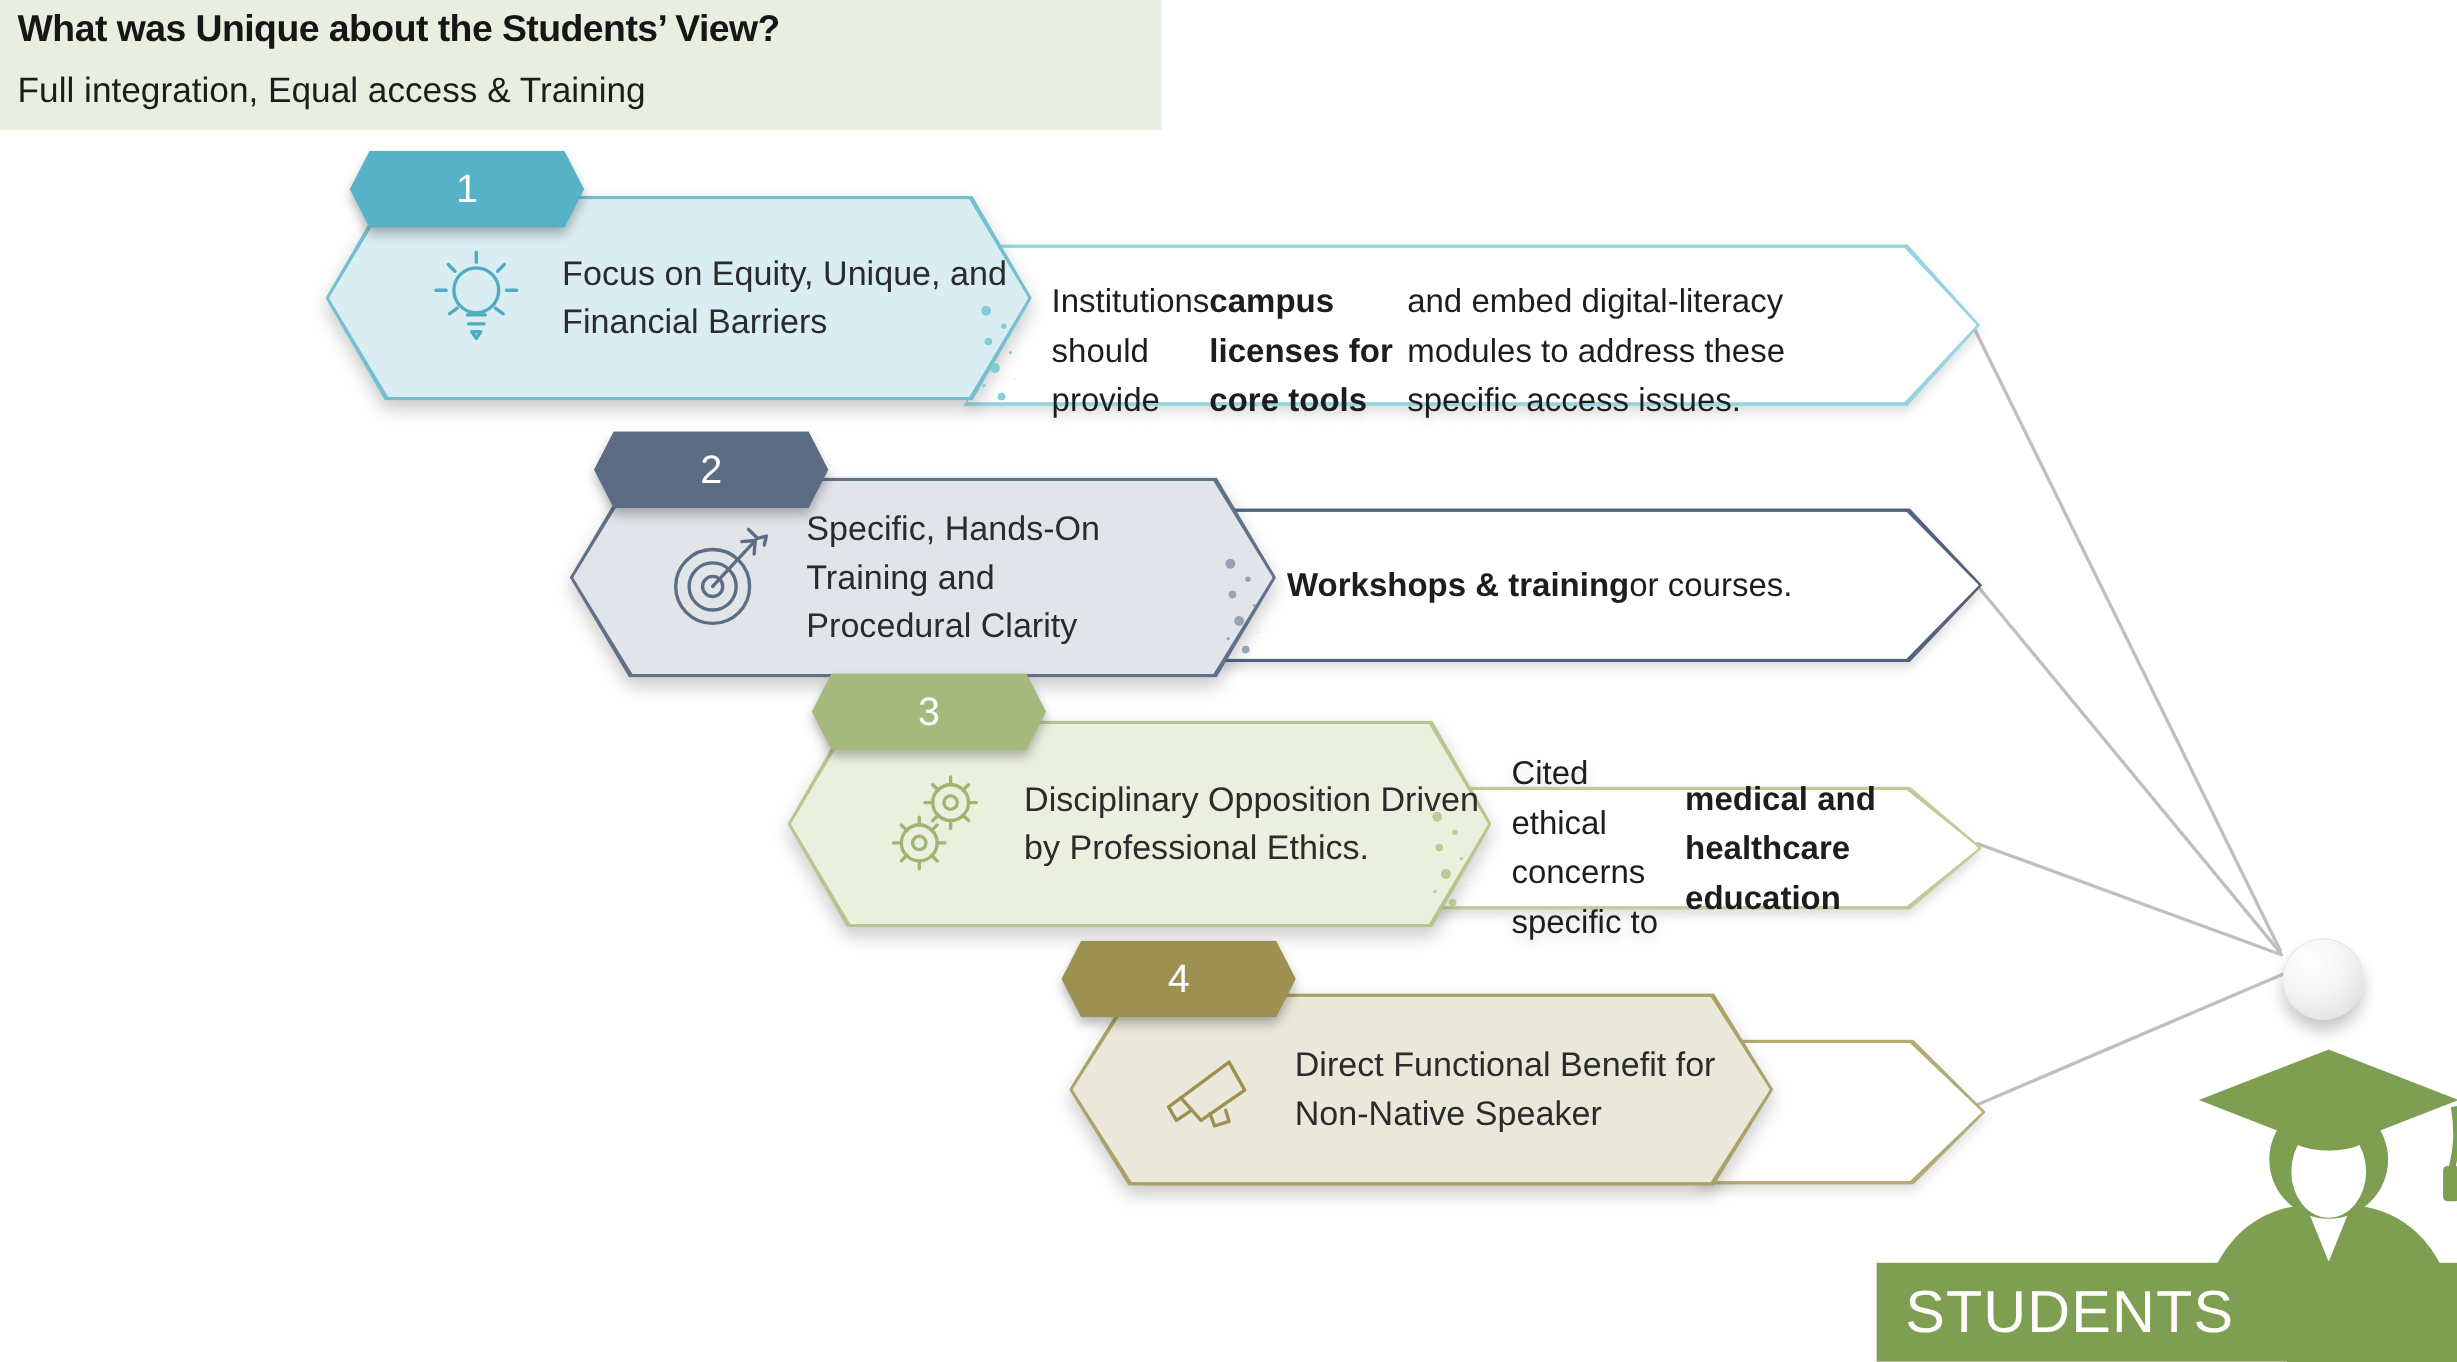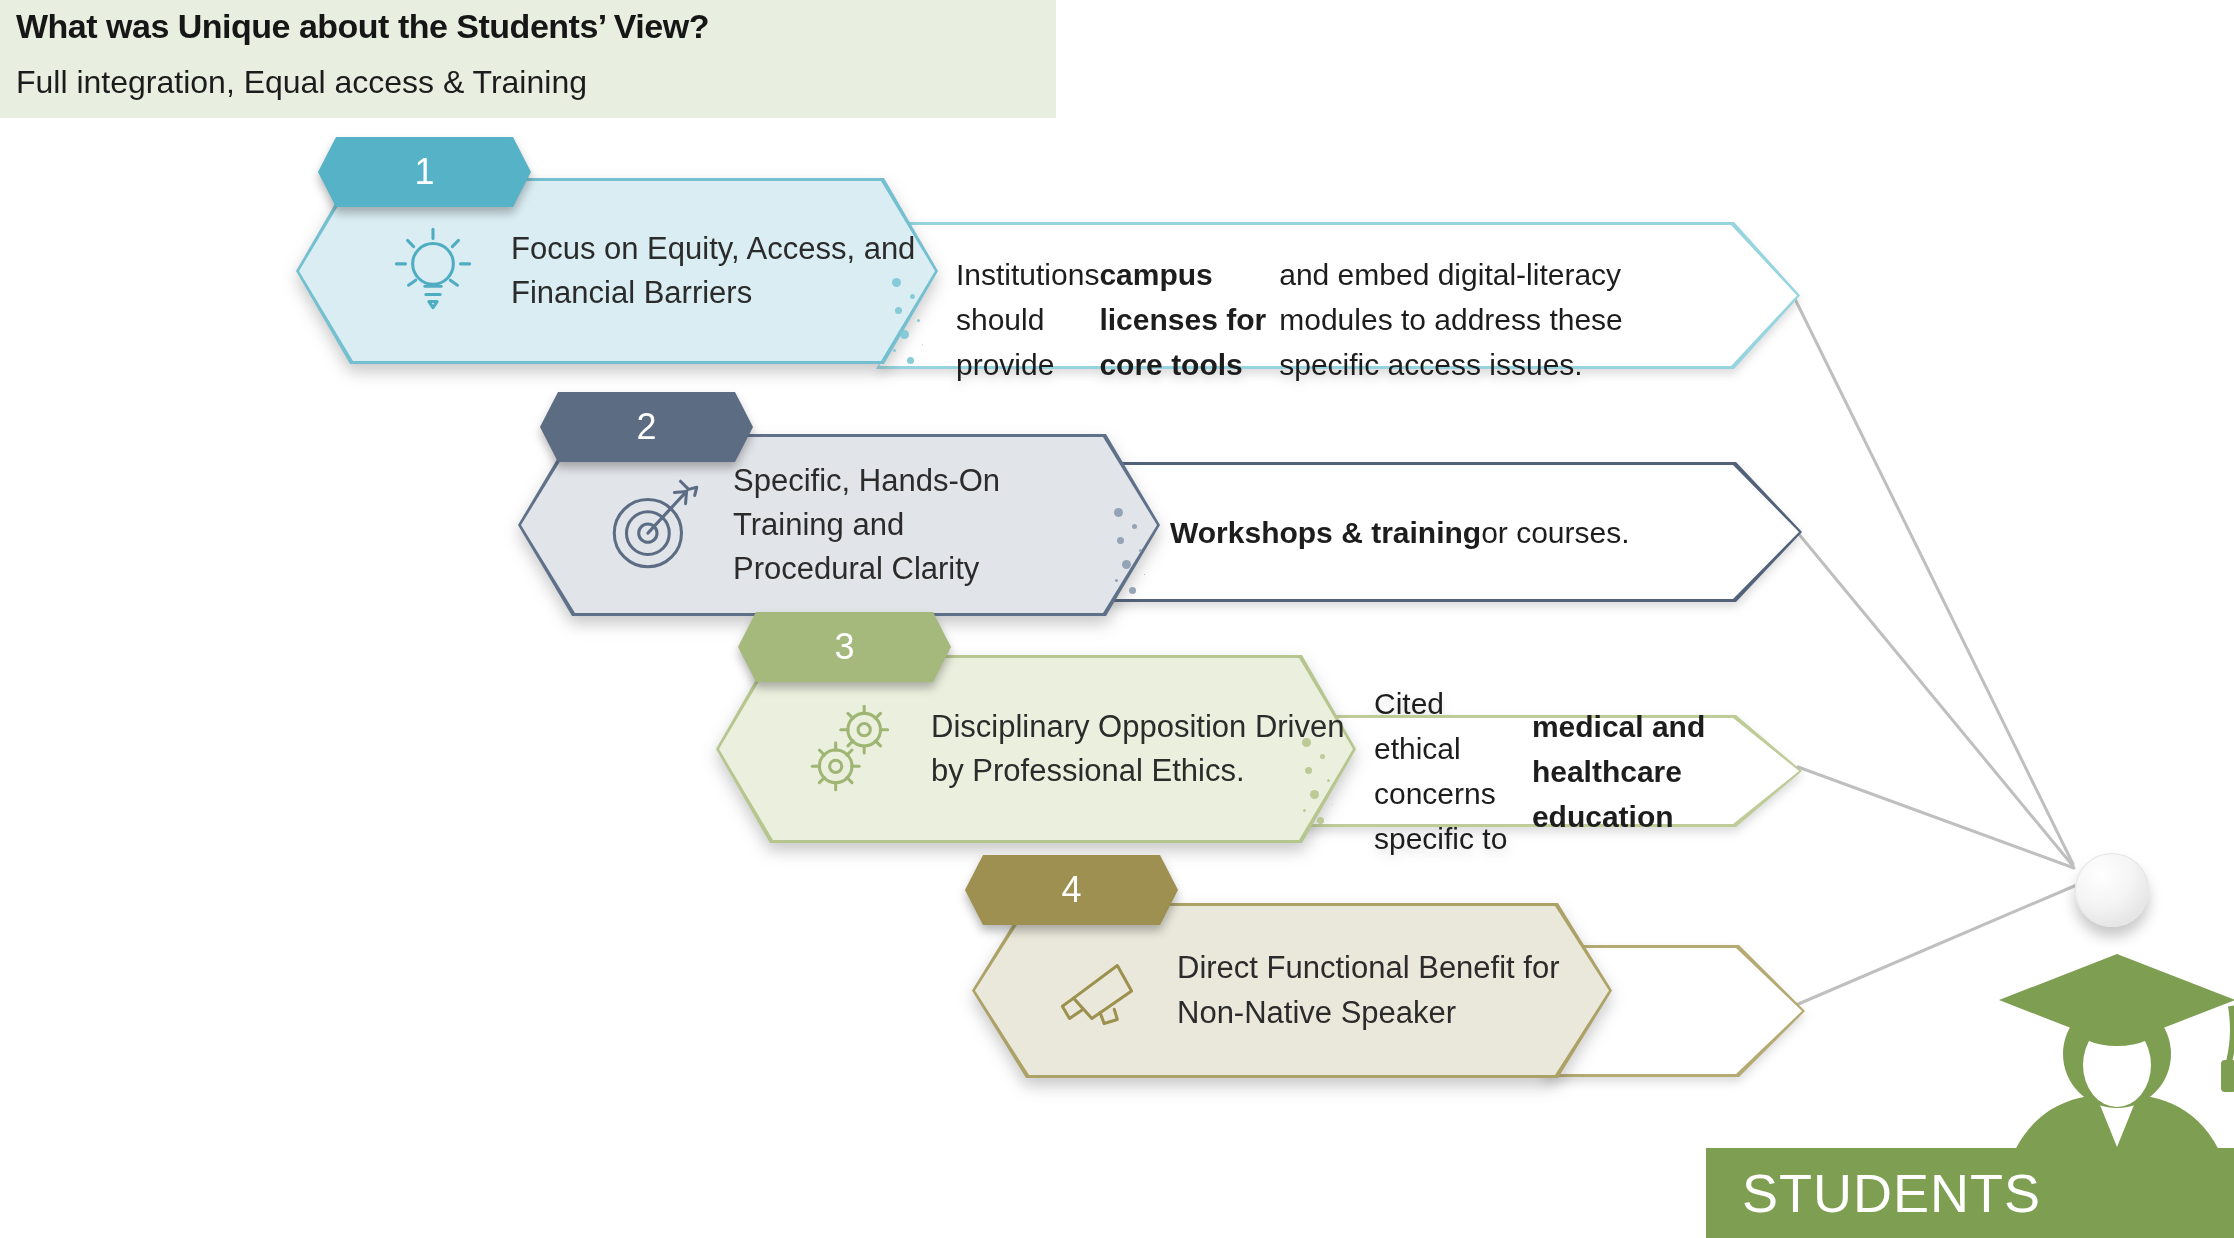--- a/index.html
+++ b/index.html
@@ -157,7 +157,7 @@
             <path d="M79,69 l-7,-5"></path>
         </svg>
       </div>
-      <div class="hex-title t-w440">Focus on Equity, Access, and Financial Barriers</div>
+      <div class="hex-title t-w440">Focus on Equity, Unique, and Financial Barriers</div>
     </div>
   </div>
   <div class="badge">

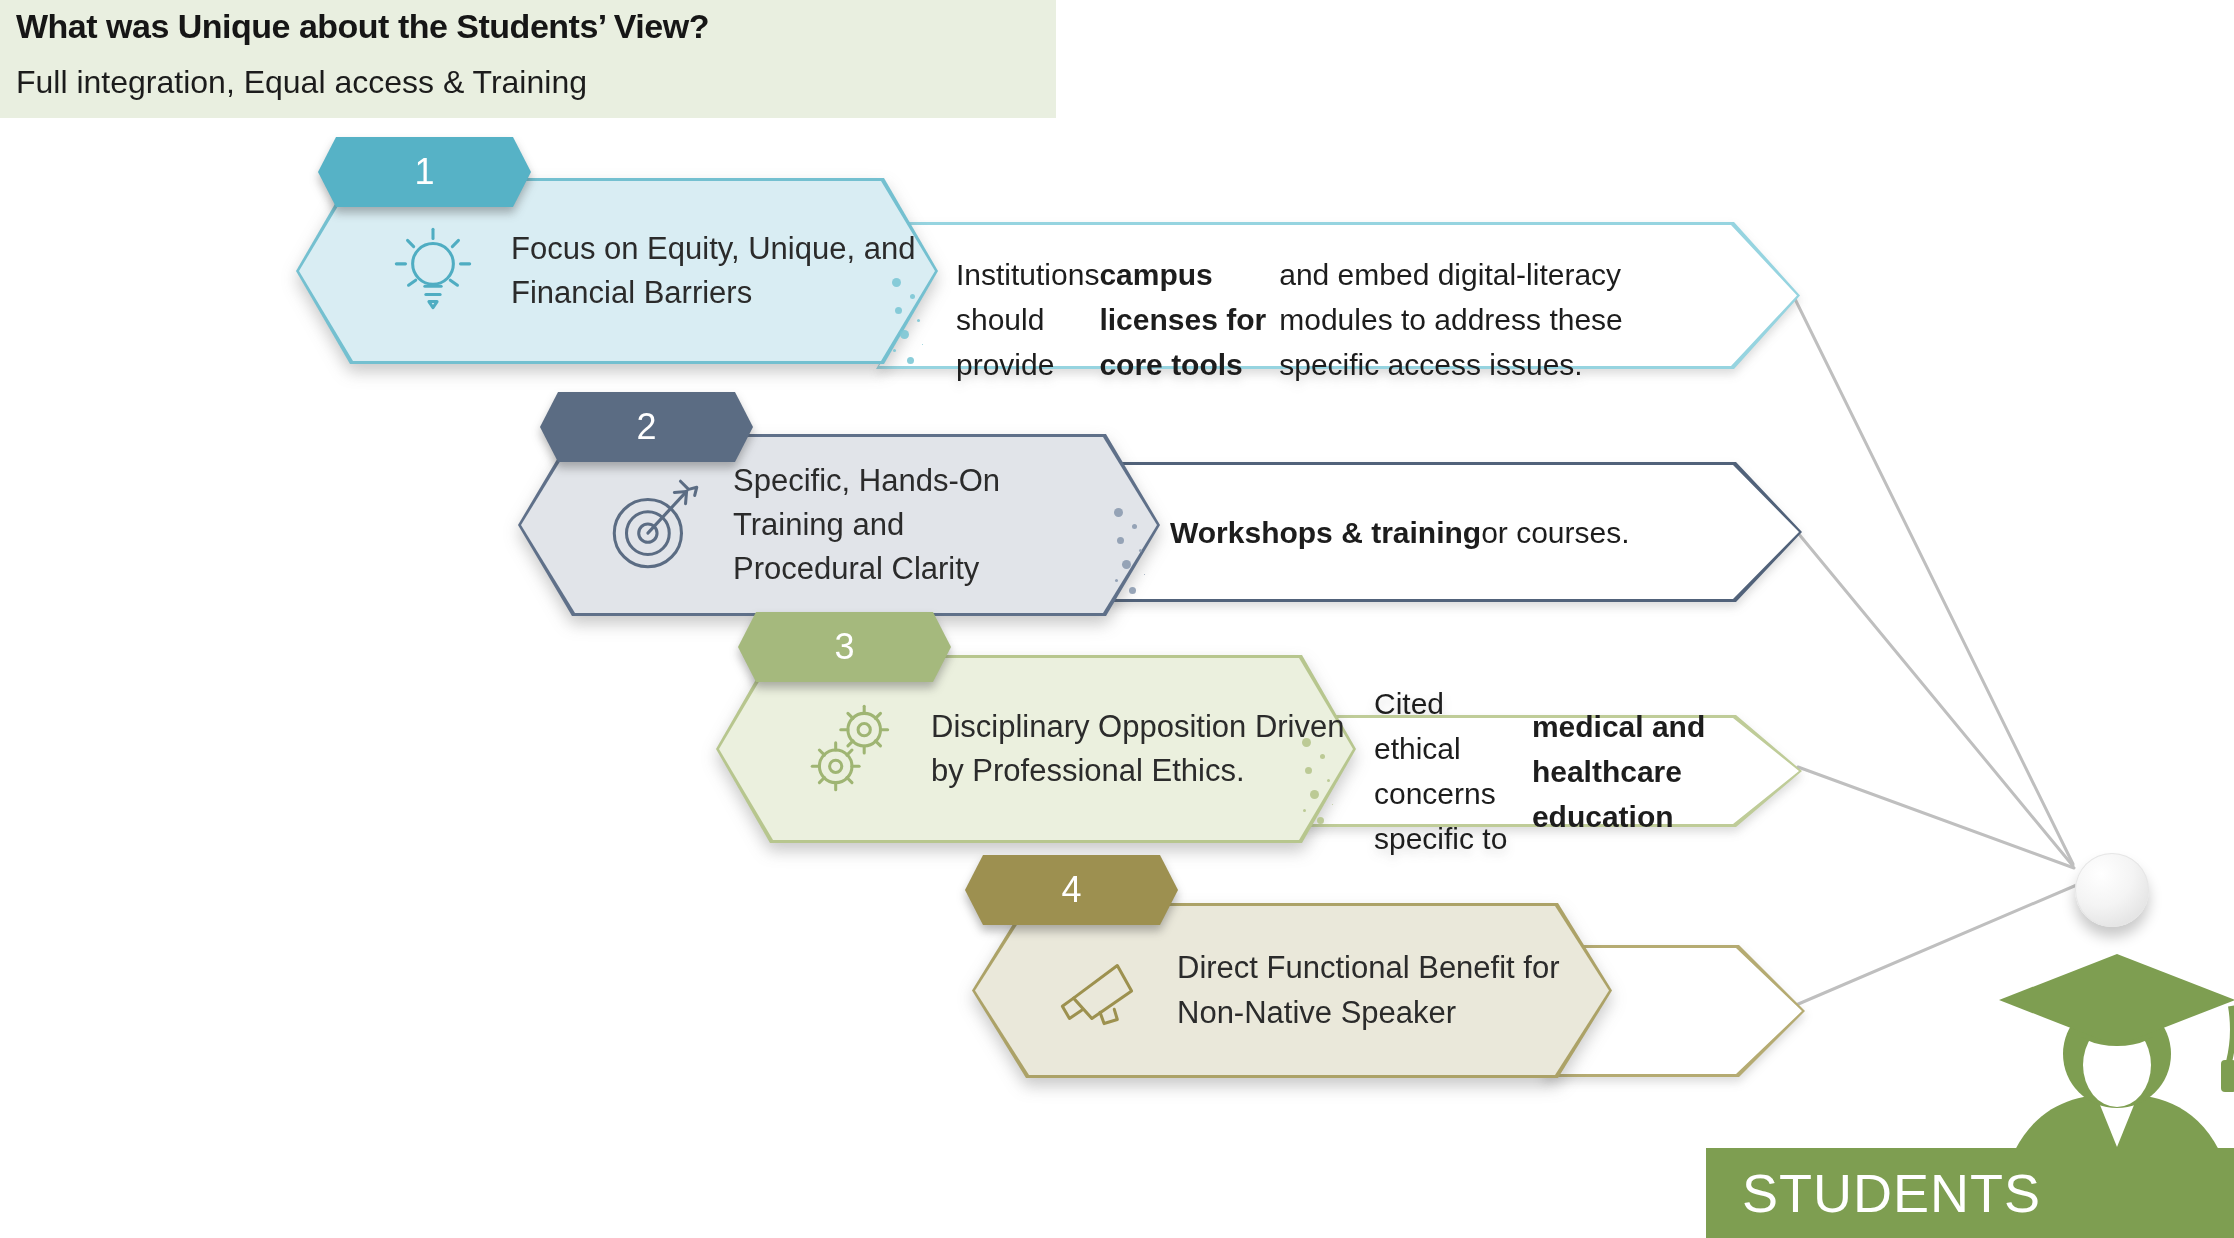--- a/index.html
+++ b/index.html
@@ -109,7 +109,7 @@
   }
   .students-label{
     color:#ffffff;font-size:54px;font-weight:400;letter-spacing:1px;
-    line-height:90px;padding-left:36px;
+    line-height:90px;padding-left:26px;
   }
   .icon-line{fill:none;stroke:currentColor;stroke-width:3;stroke-linecap:round;stroke-linejoin:round;}
 </style>

